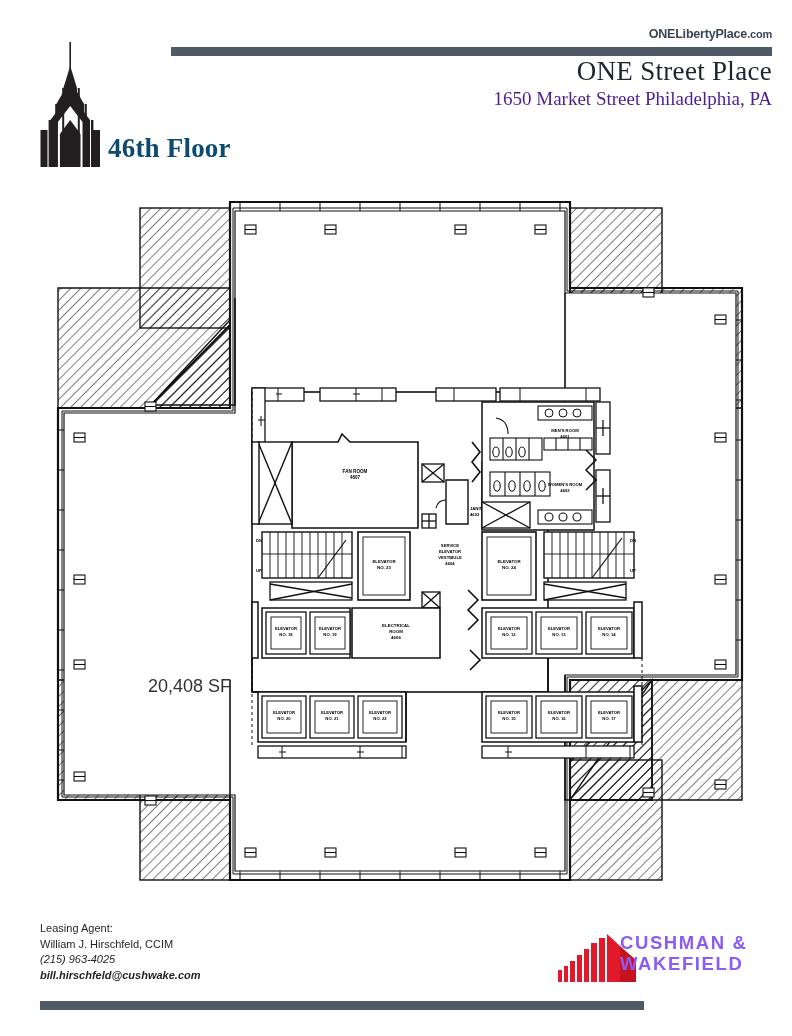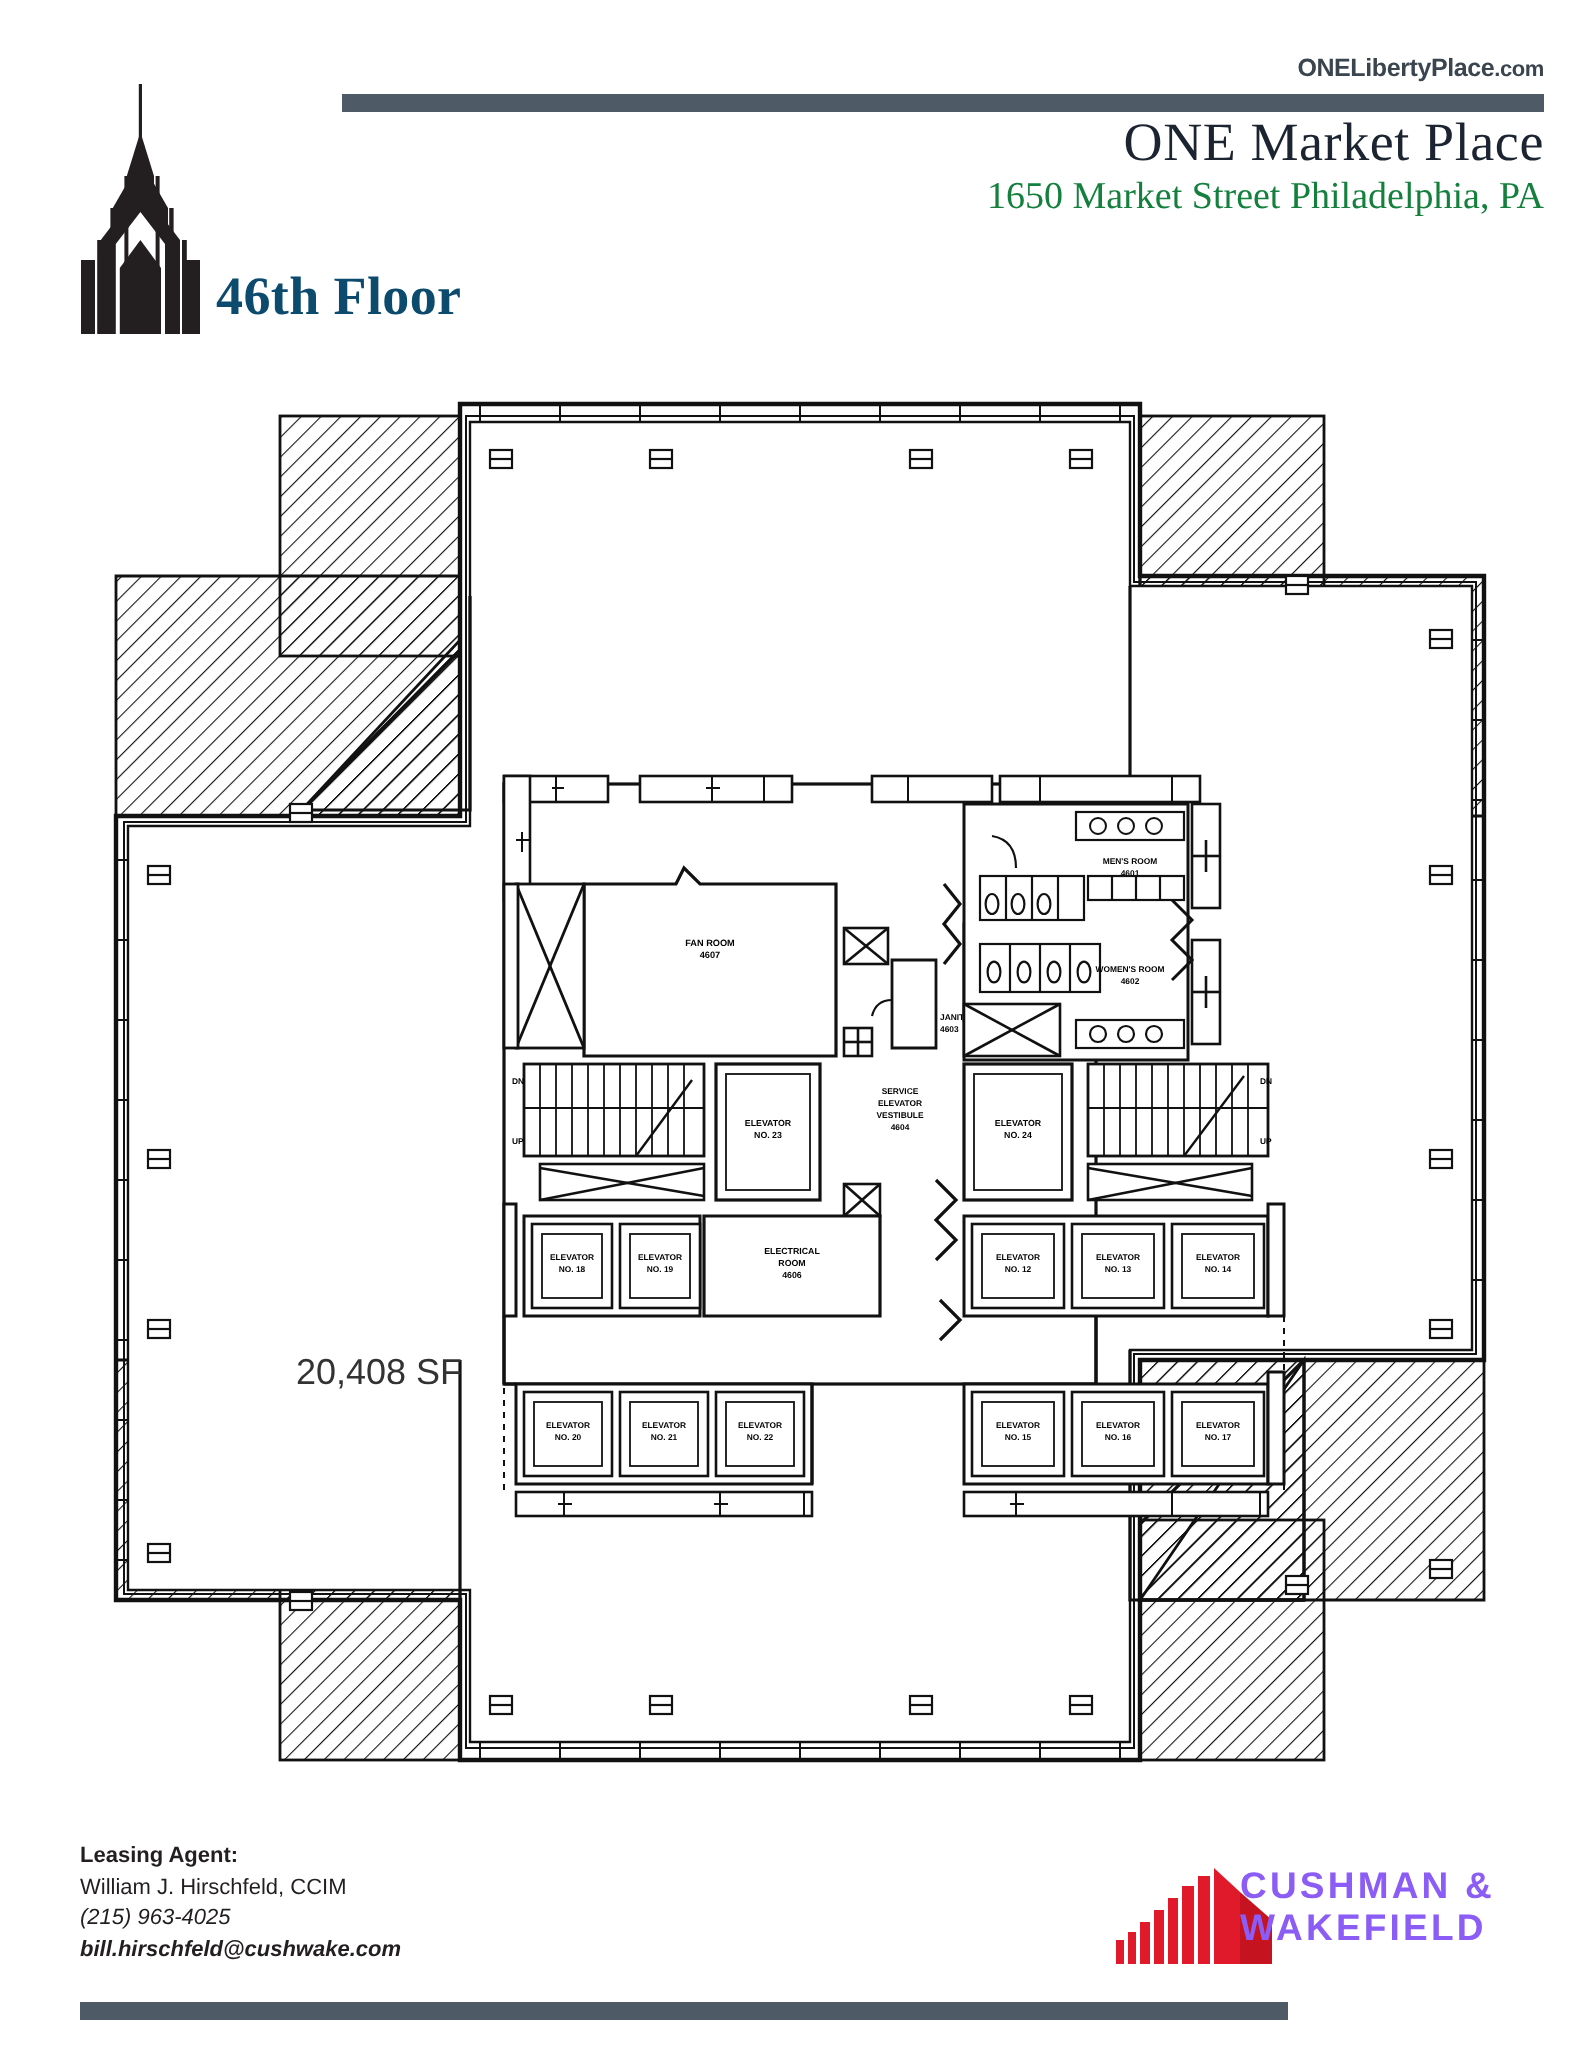--- a/index.html
+++ b/index.html
@@ -81,7 +81,7 @@
 
     <div class="hdr-rule"></div>
 
-    <div class="hdr-title">ONE Market Place</div>
+    <div class="hdr-title">ONE Street Place</div>
     <div class="hdr-sub">1650 Market Street Philadelphia, PA</div>
 
     <svg class="logo-tower" viewBox="0 0 62 125">

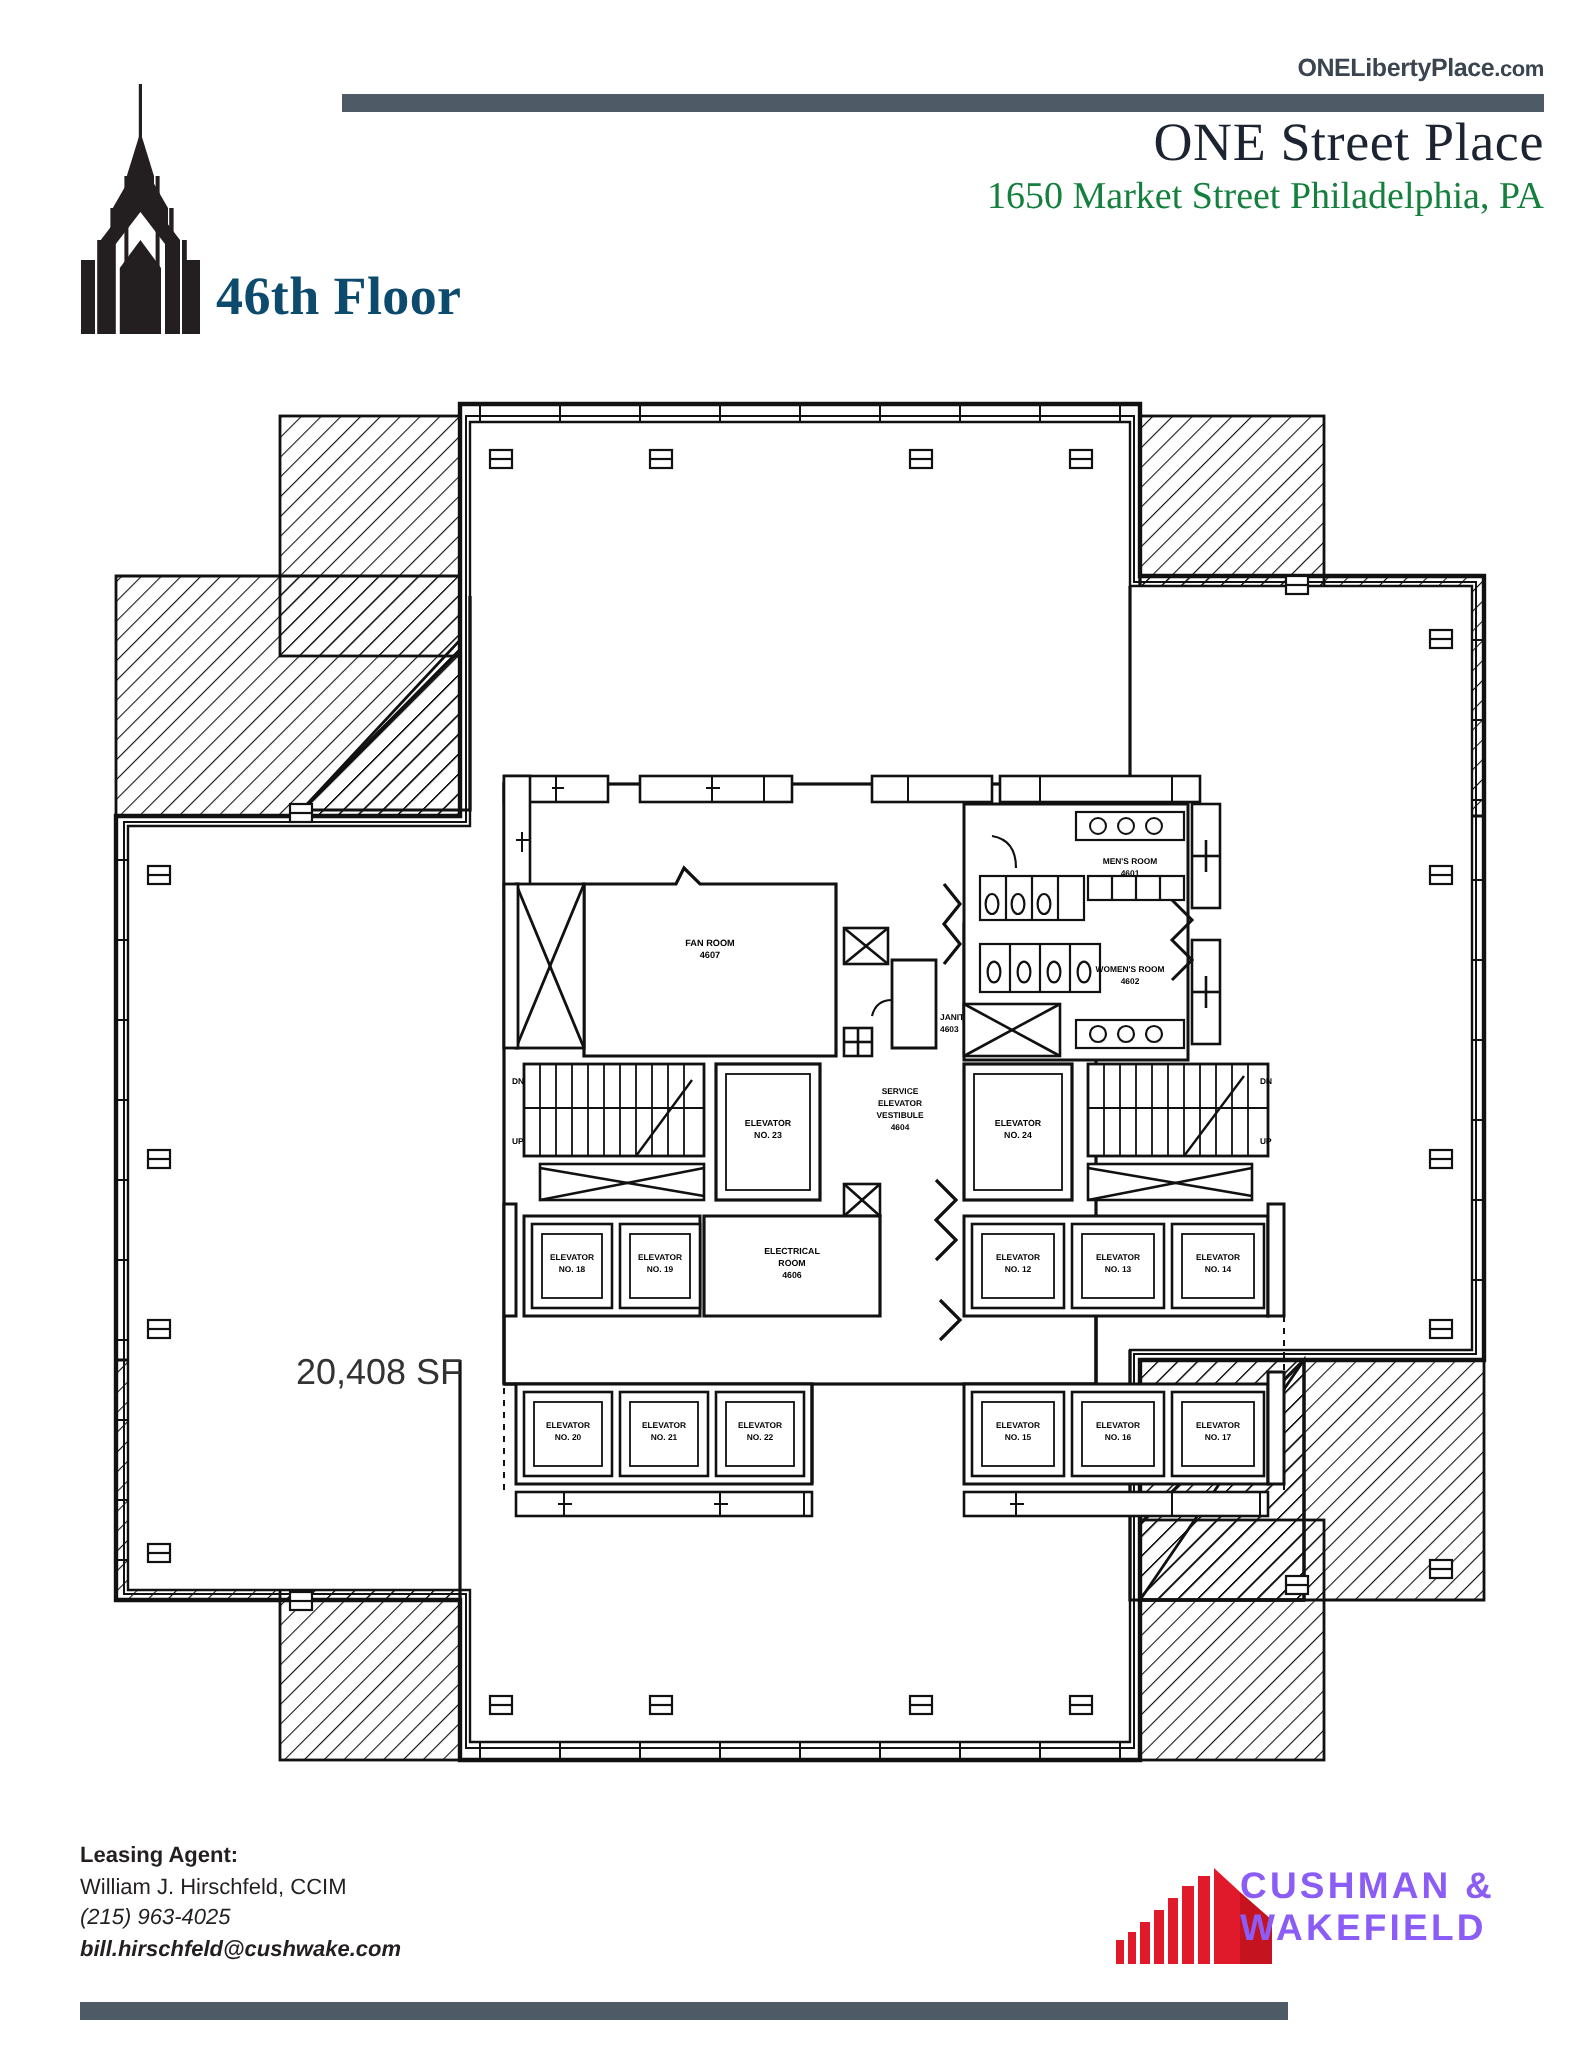--- a/index.html
+++ b/index.html
@@ -35,7 +35,7 @@
   .hdr-sub{
     position:absolute;right:20px;top:88px;
     font-family:"Liberation Serif",serif;
-    font-size:19px;color:#15803d;text-align:right;
+    font-size:19px;color:#4c1d95;text-align:right;
   }
   .floor-label{
     position:absolute;left:108px;top:133px;

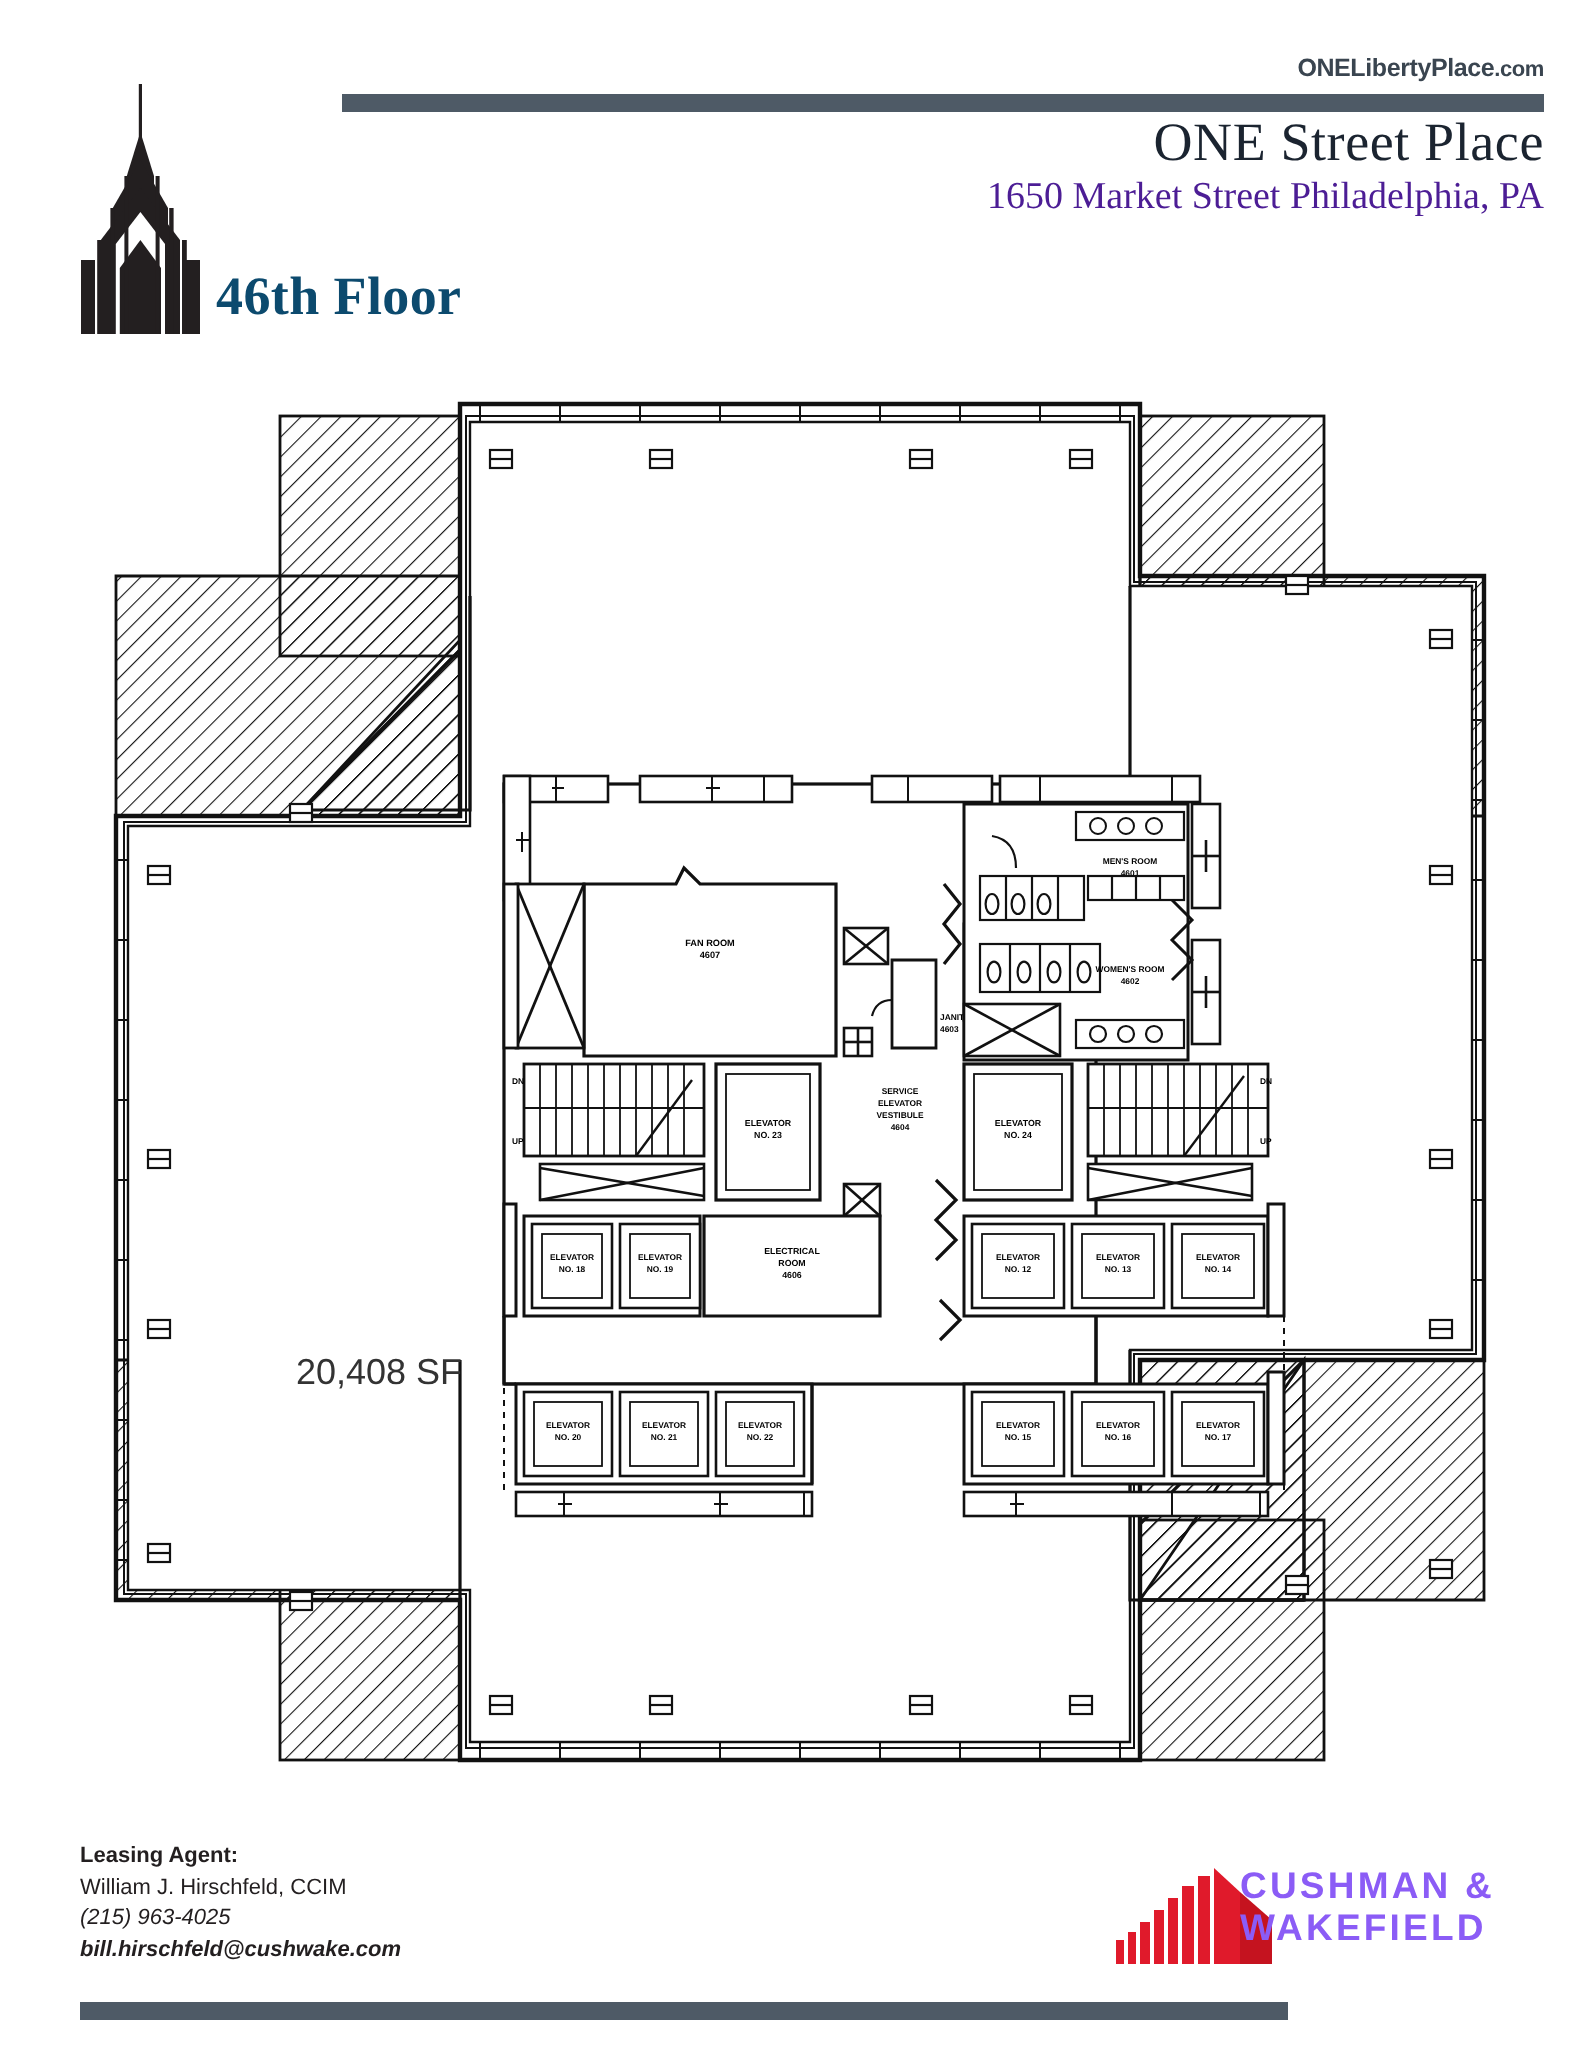--- a/index.html
+++ b/index.html
@@ -57,7 +57,7 @@
     position:absolute;left:40px;top:921px;
     font-size:11px;line-height:15.5px;color:#231f20;
   }
-  .agent .l1{font-weight:700;}
+  .agent .l1{font-weight:400;}
   .agent .l2{font-weight:400;}
   .agent .l3{font-style:italic;}
   .agent .l4{font-style:italic;font-weight:bold;}

